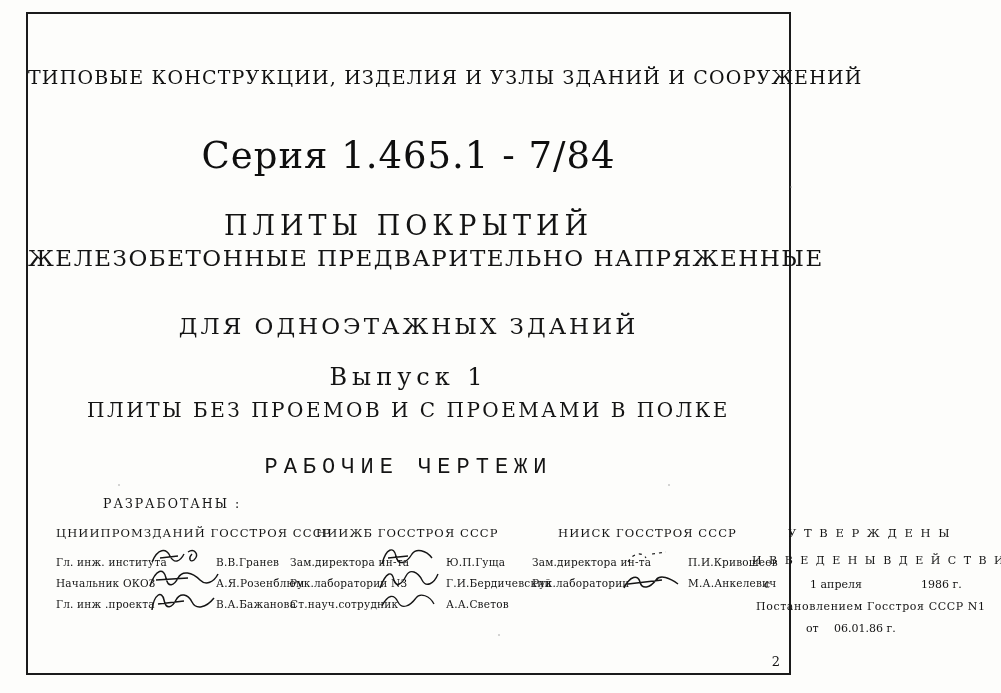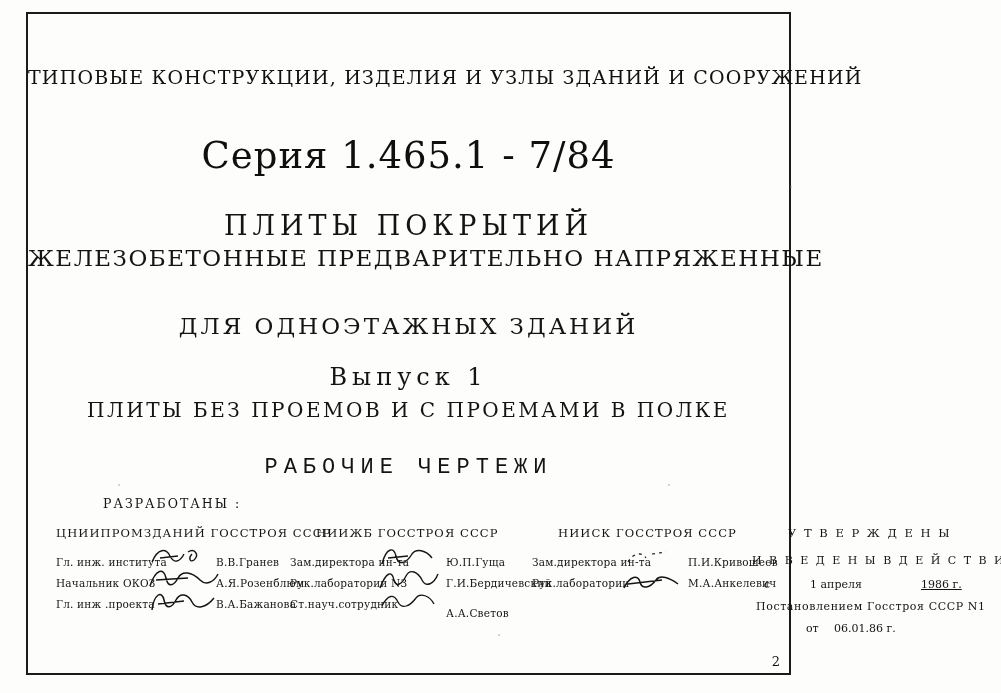--- a/index.html
+++ b/index.html
@@ -234,7 +234,7 @@
 
       <div class="appr" style="left:736px; top:564px;">с</div>
       <div class="appr" style="left:782px; top:564px;">1 апреля</div>
-      <div class="appr" style="left:893px; top:564px;text-decoration:underline;">1986 г.</div>
+      <div class="appr" style="left:893px; top:564px;">1986 г.</div>
 
       <div class="appr" style="left:728px; top:586px; letter-spacing:.6px;">Постановлением  Госстроя  СССР  N1</div>
 

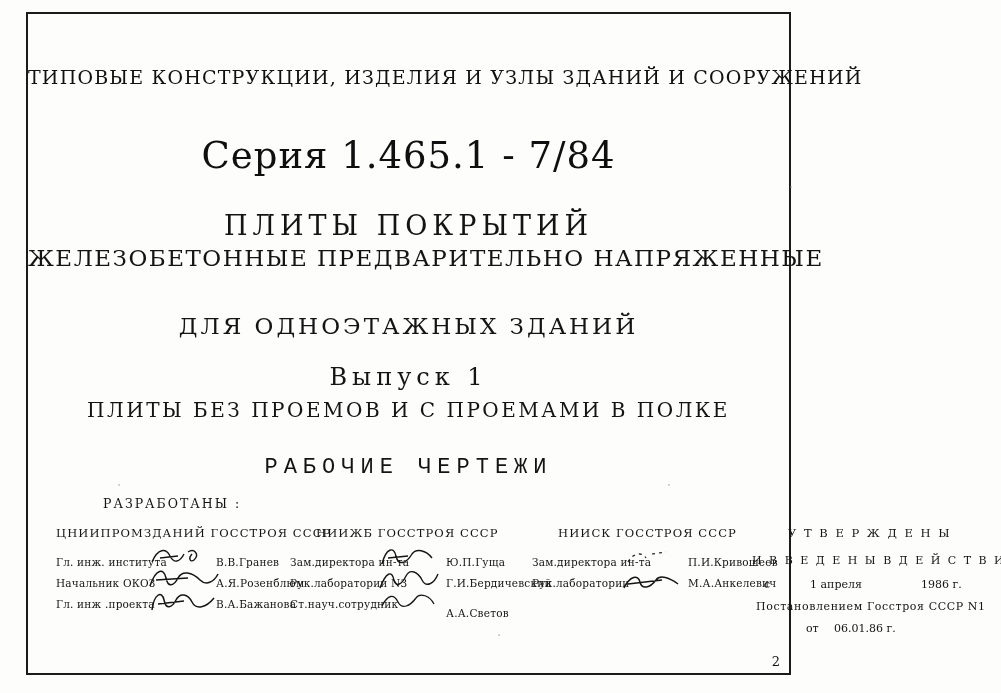--- a/index.html
+++ b/index.html
@@ -222,7 +222,7 @@
       <div class="person" style="left:418px; top:563px;">Г.И.Бердичевский</div>
 
       <div class="role" style="left:262px; top:584px;">Ст.науч.сотрудник</div>
-      <div class="person" style="left:418px; top:584px;margin-top:9px;">А.А.Светов</div>
+      <div class="person" style="left:418px; top:584px;">А.А.Светов</div>
 
       <div class="role" style="left:504px; top:542px;">Зам.директора ин-та</div>
       <div class="person" style="left:660px; top:542px;">П.И.Кривошеев</div>

